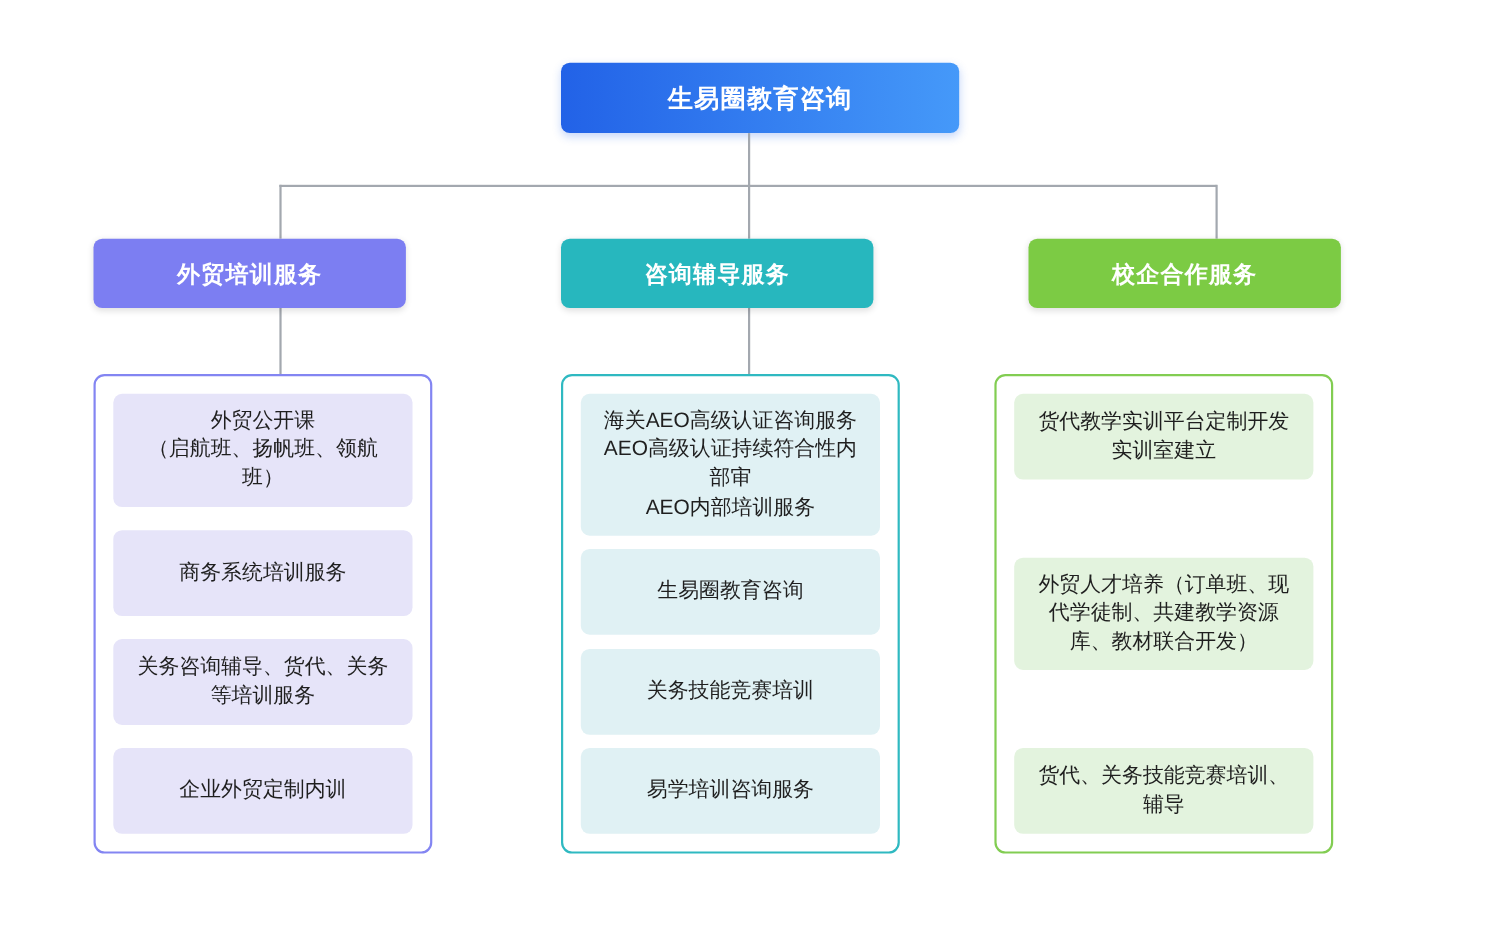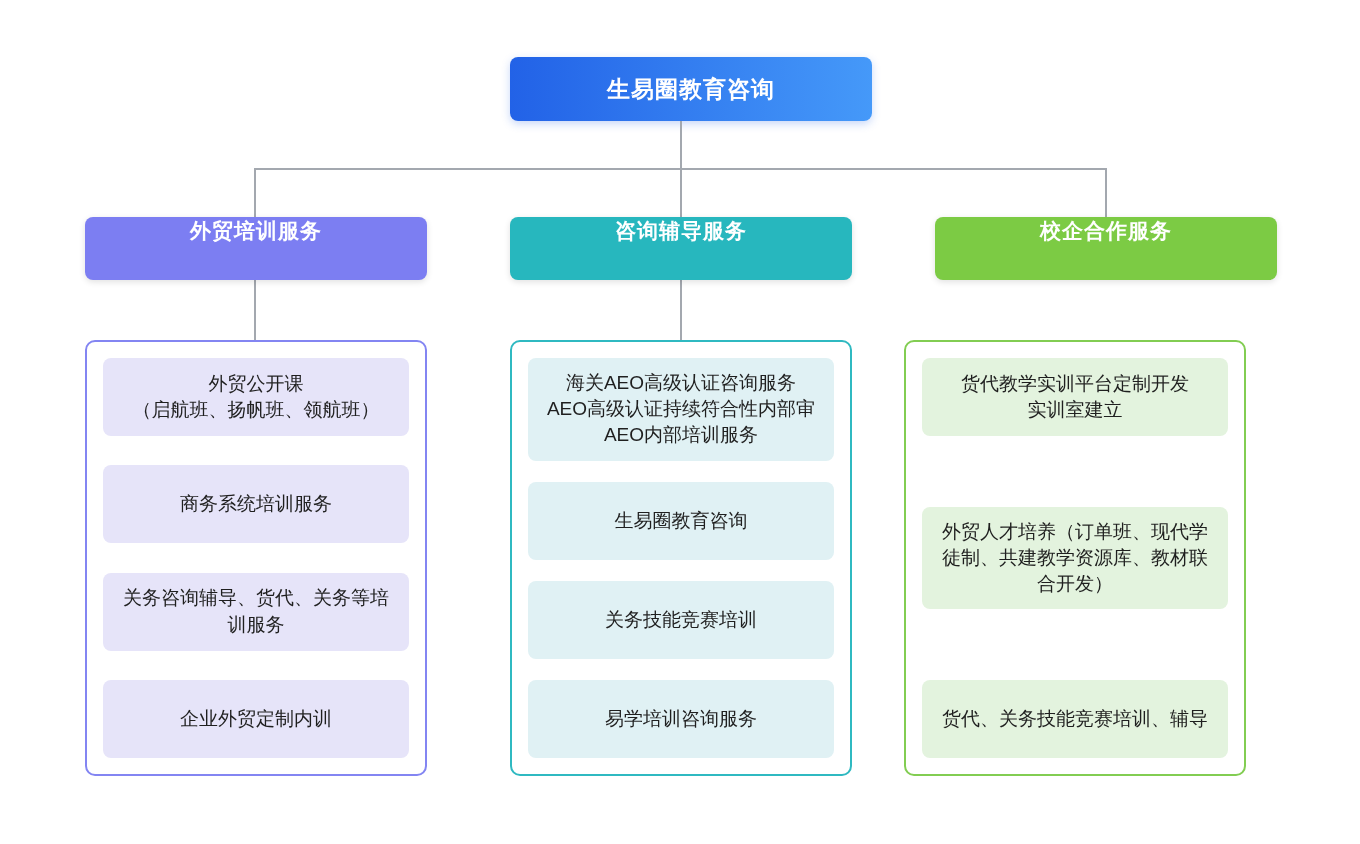--- a/index.html
+++ b/index.html
@@ -37,9 +37,9 @@
   .branch-header {
     position: absolute;
     top: 217px;
-    width: 342px; height: 63px;
+    width: 284px; height: 63px;
     border-radius: 8px;
-    display: flex; justify-content: center;
+    display: flex; align-items: center; justify-content: center;
     box-shadow: 0 2px 6px rgba(0,0,0,0.12);
   }
   .branch-header span {

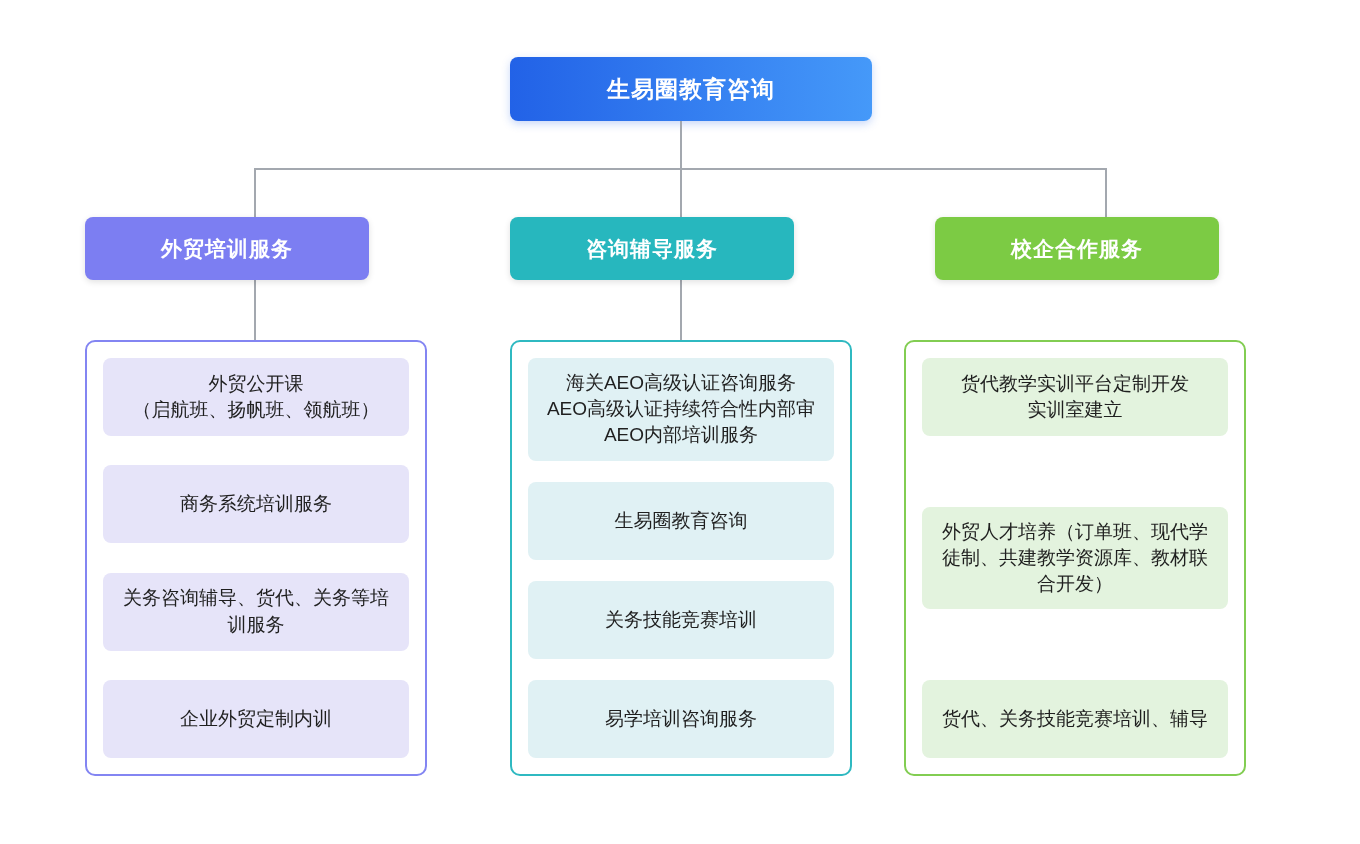--- a/index.html
+++ b/index.html
@@ -53,7 +53,7 @@
   .branch-container {
     position: absolute;
     top: 340px;
-    width: 342px; height: 436px;
+    width: 308px; height: 436px;
     background: #ffffff;
     border-radius: 10px;
     border: 2px solid;

